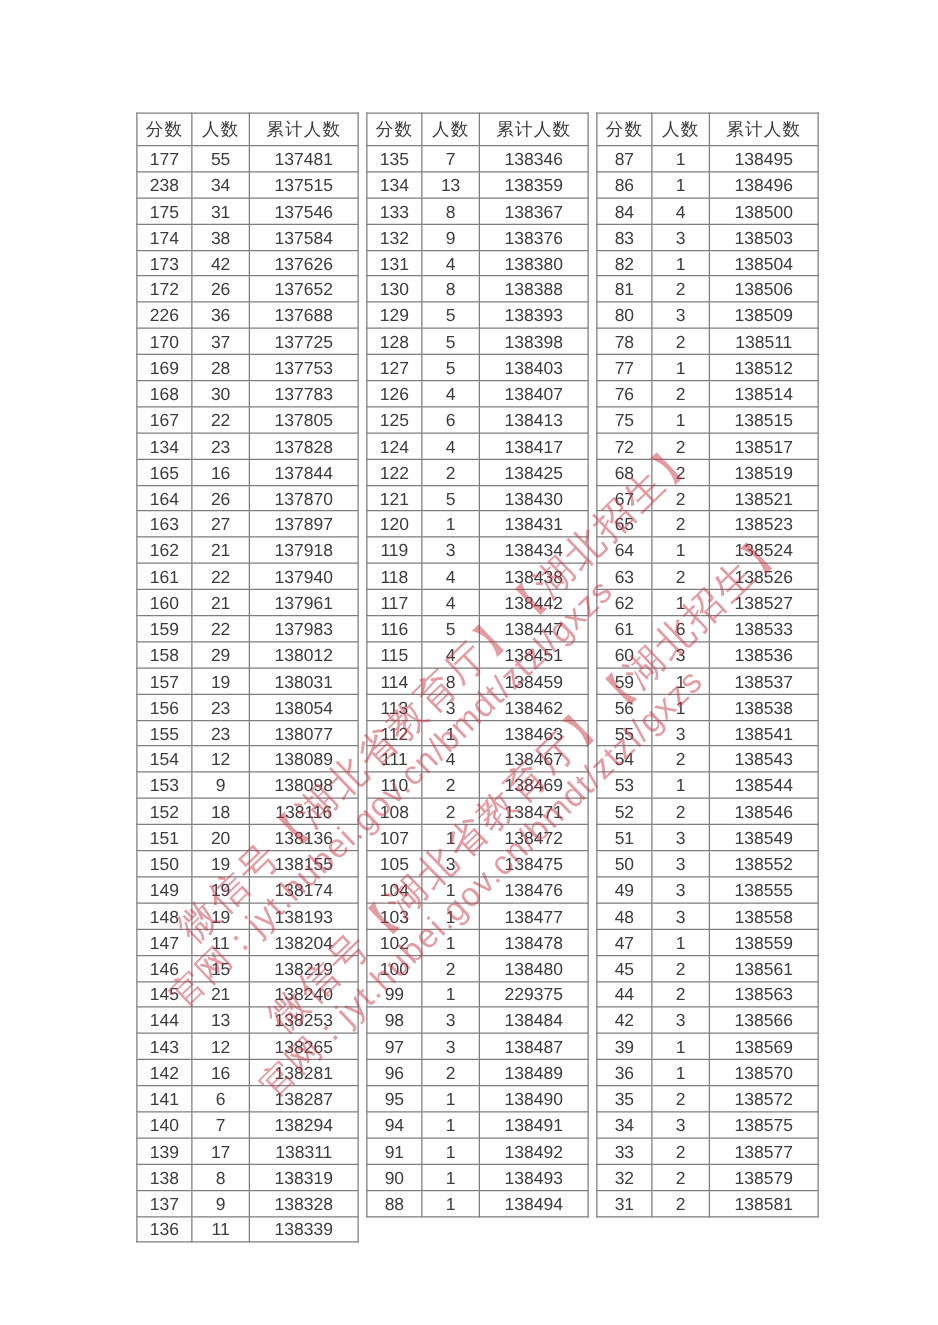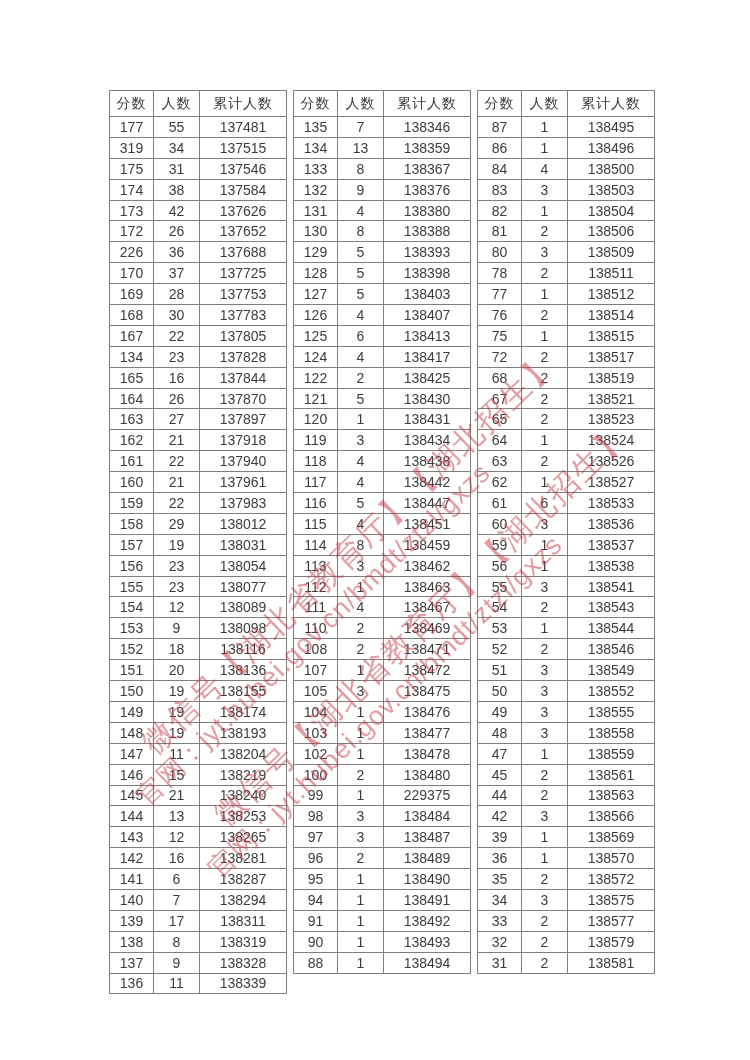--- a/index.html
+++ b/index.html
@@ -83,7 +83,7 @@
           <td class="col-cum">137481</td>
         </tr>
         <tr>
-          <td class="col-score">319</td>
+          <td class="col-score">238</td>
           <td class="col-count">34</td>
           <td class="col-cum">137515</td>
         </tr>

